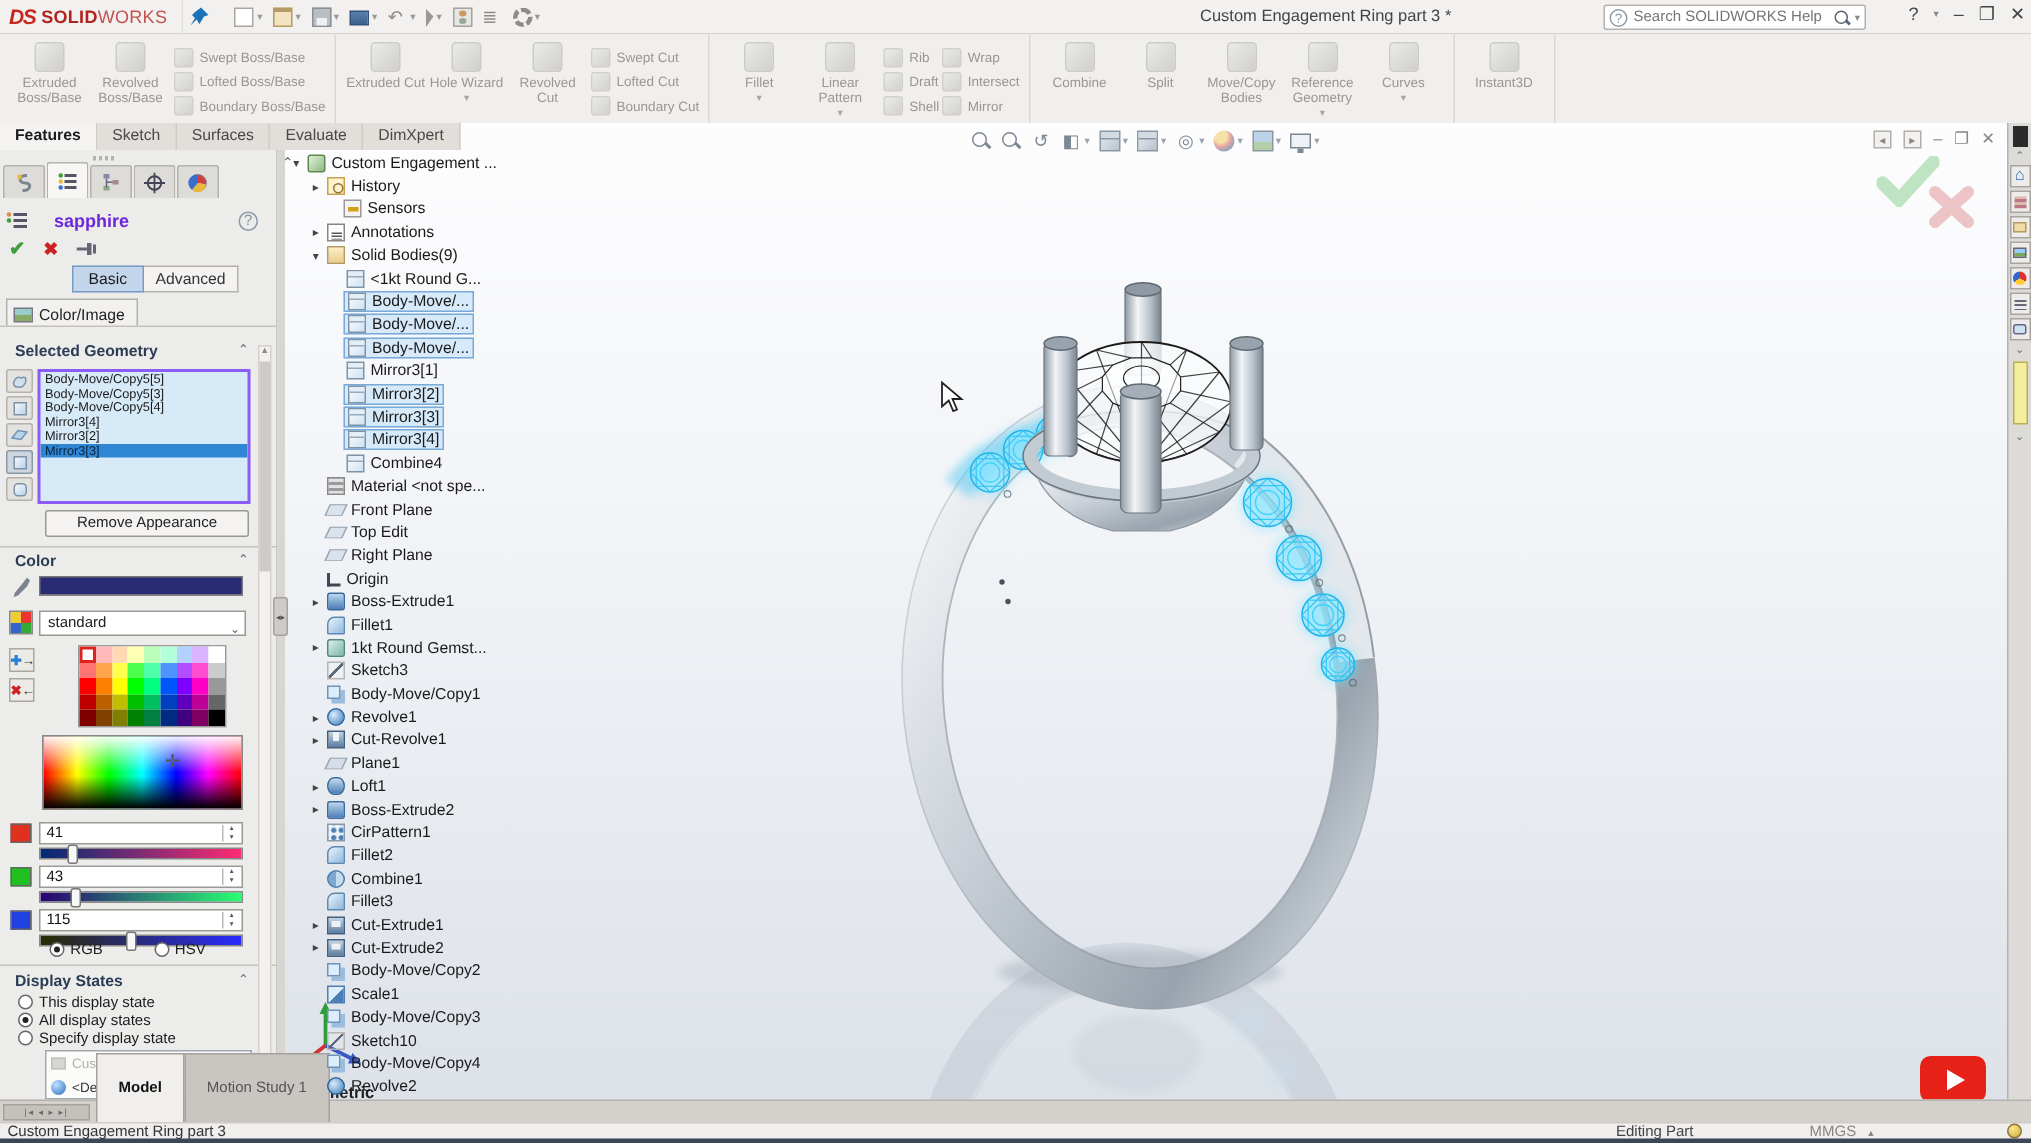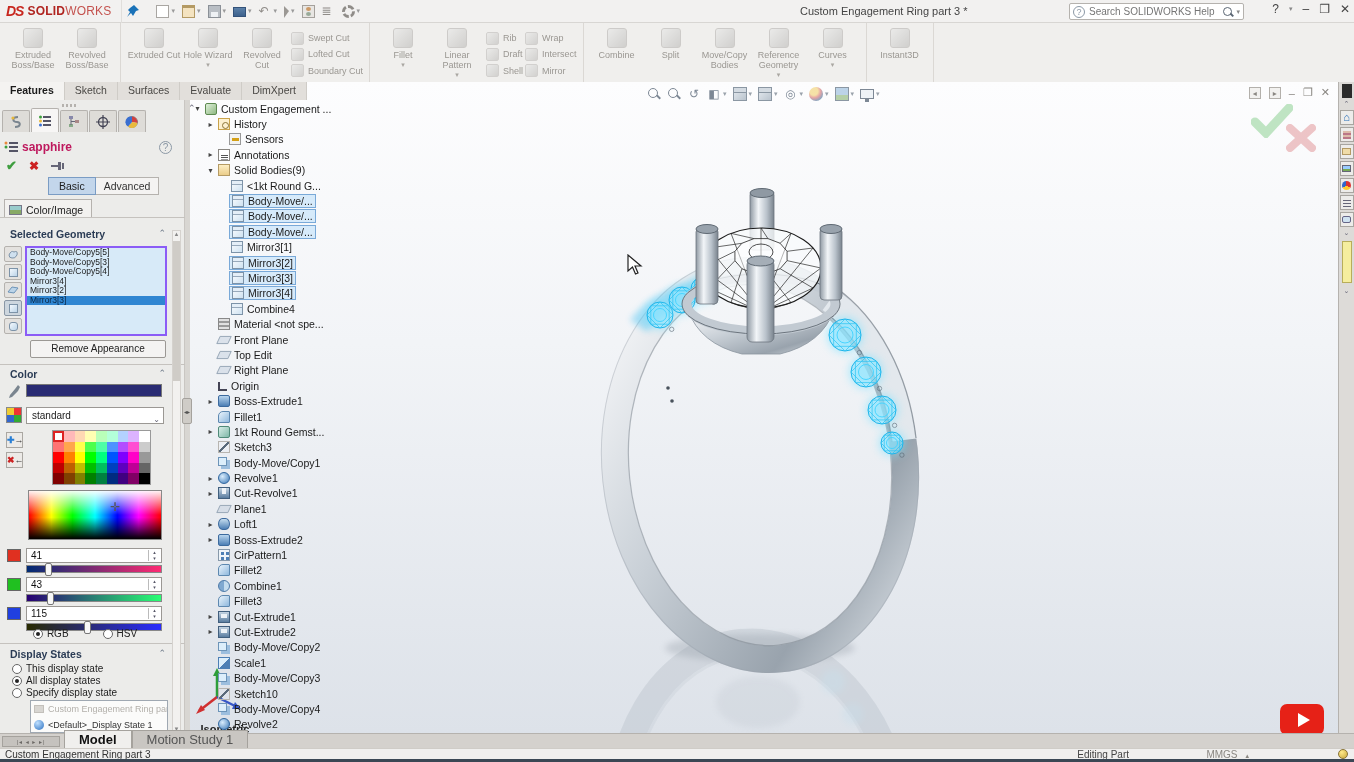--- a/index.html
+++ b/index.html
@@ -305,6 +305,20 @@
       <div class="rbig">
         <div class="ric"></div>
         <div class="rlabel">Revolved Boss/Base</div>
+      </div>
+      <div class="rstackwrap">
+        <div class="rstack">
+          <span class="ric-s"></span>
+          <span class="lbl">Swept Boss/Base</span>
+        </div>
+        <div class="rstack">
+          <span class="ric-s"></span>
+          <span class="lbl">Lofted Boss/Base</span>
+        </div>
+        <div class="rstack">
+          <span class="ric-s"></span>
+          <span class="lbl">Boundary Boss/Base</span>
+        </div>
       </div>
     </div>
     <div class="rgroup">

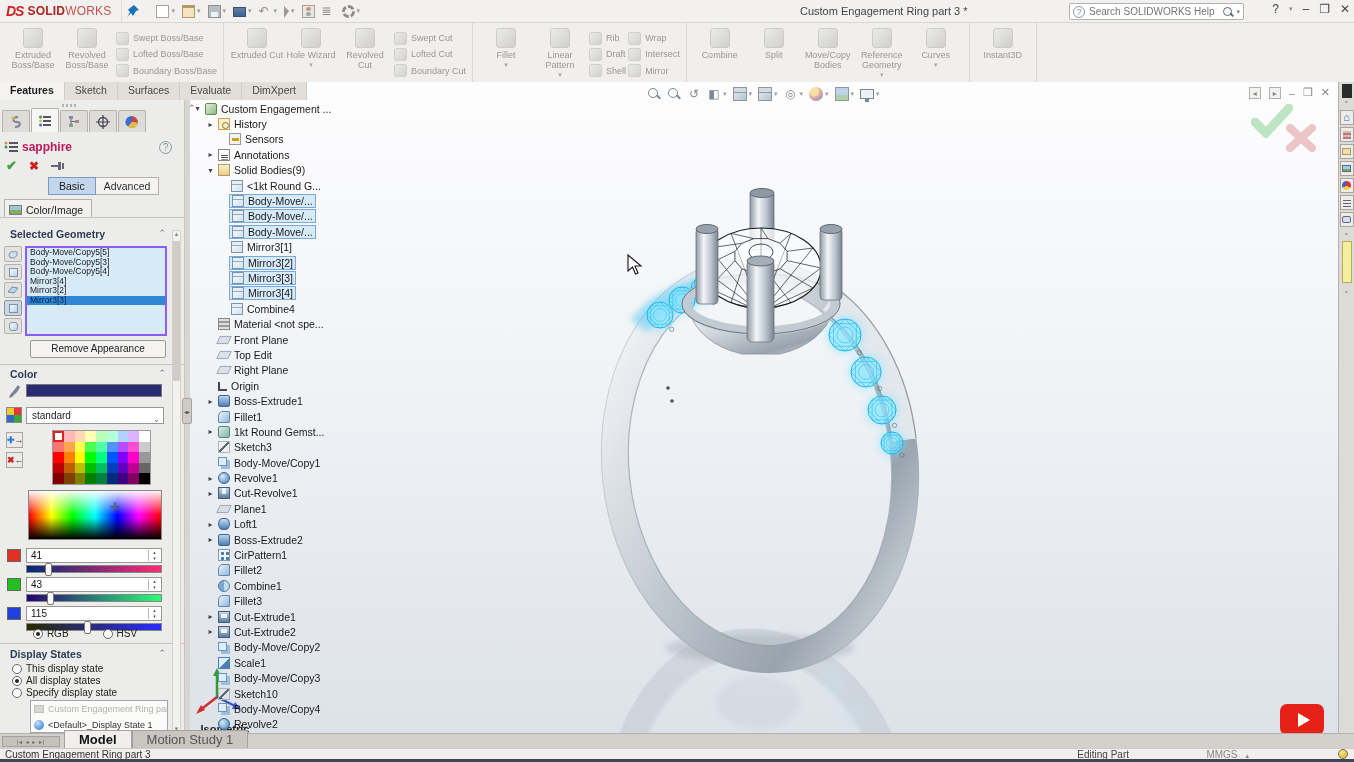--- a/index.html
+++ b/index.html
@@ -94,7 +94,7 @@
   .mtab { width:28px; height:22px; background:#dedcd8; border:1px solid #b5b2ae; border-bottom:none; margin-right:1px; display:flex; align-items:center; justify-content:center; border-radius:2px 2px 0 0;}
   .mtab.active { background:#f7f6f5; height:24px; margin-top:-2px; }
   #pm-title-row { position:absolute; left:4px; top:38px; width:176px; height:18px; display:flex; align-items:center; }
-  #pm-title { font-weight:bold; font-size:12px; color:#be185d; margin-left:4px; }
+  #pm-title { font-weight:bold; font-size:12px; color:#6d28d9; margin-left:18px; }
   #pm-help { position:absolute; right:8px; width:13px; height:13px; border:1px solid #8c99a6; border-radius:50%; color:#8c99a6; font-size:10px; text-align:center; line-height:12px; }
   #pm-actions { position:absolute; left:6px; top:58px; display:flex; gap:12px; align-items:center; }
   #pm-check { color:#3f9e3f; font-size:13px; font-weight:bold; }

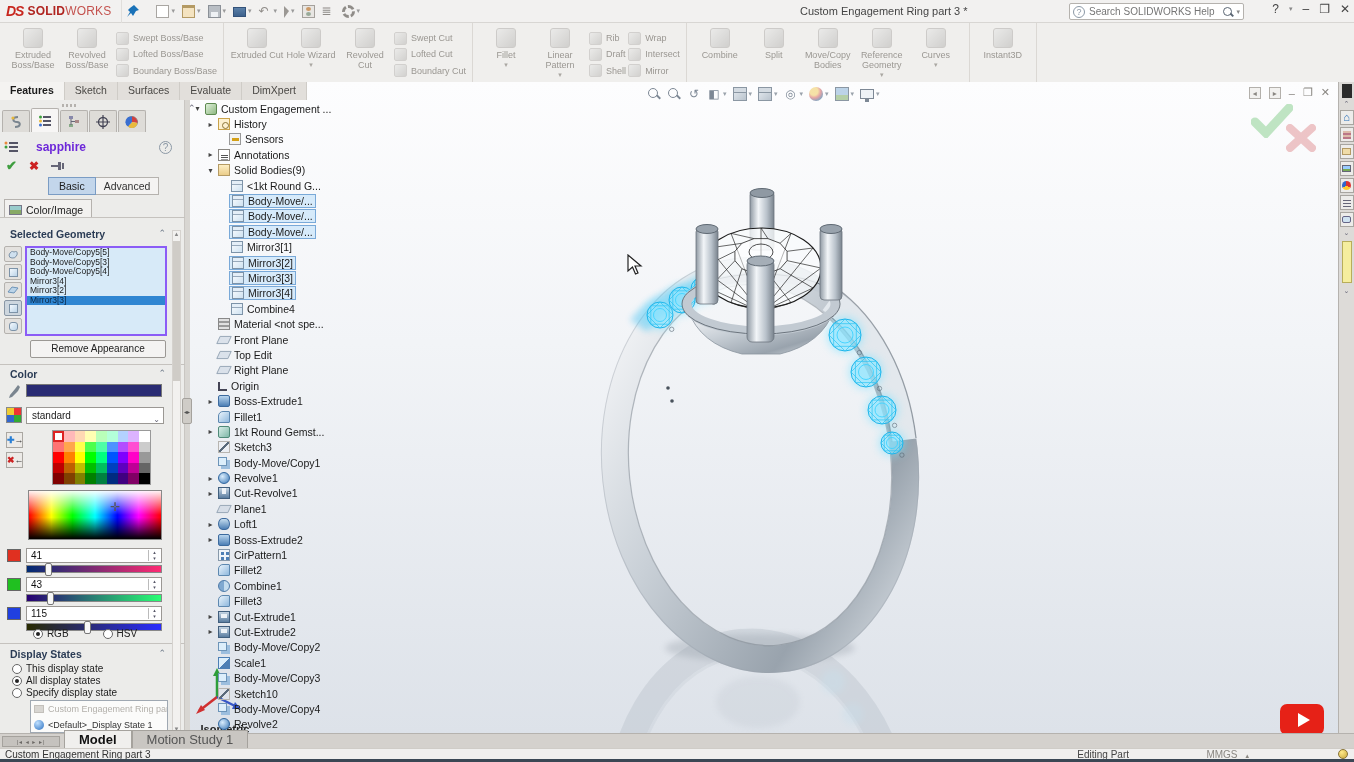--- a/index.html
+++ b/index.html
@@ -218,7 +218,7 @@
   
   #dtabs { position:absolute; left:0; top:733px; width:1354px; height:15px; background:#d4d1cd; border-top:1px solid #b5b2ae; display:flex; align-items:flex-end; }
   #navbtns { width:58px; height:11px; margin:0 4px 1px 2px; background:#c5c2be; border:1px solid #a5a29d; color:#6b6865; font-size:6px; text-align:center; line-height:10px; letter-spacing:1px; }
-  .dtab { padding:1px 14px; font-size:13px; border:1px solid #a5a29d; border-bottom:none; background:#c9c6c2; color:#555; }
+  .dtab { padding:17px 14px; font-size:10px; border:1px solid #a5a29d; border-bottom:none; background:#c9c6c2; color:#555; }
   .dtab.active { background:#f0efed; font-weight:bold; color:#111; }
   #statusbar { position:absolute; left:0; top:748px; width:1354px; height:11px; background:#f0efee; border-top:1px solid #cfccc7; font-size:10px; color:#333; }
   #status-left { position:absolute; left:5px; top:0; }

